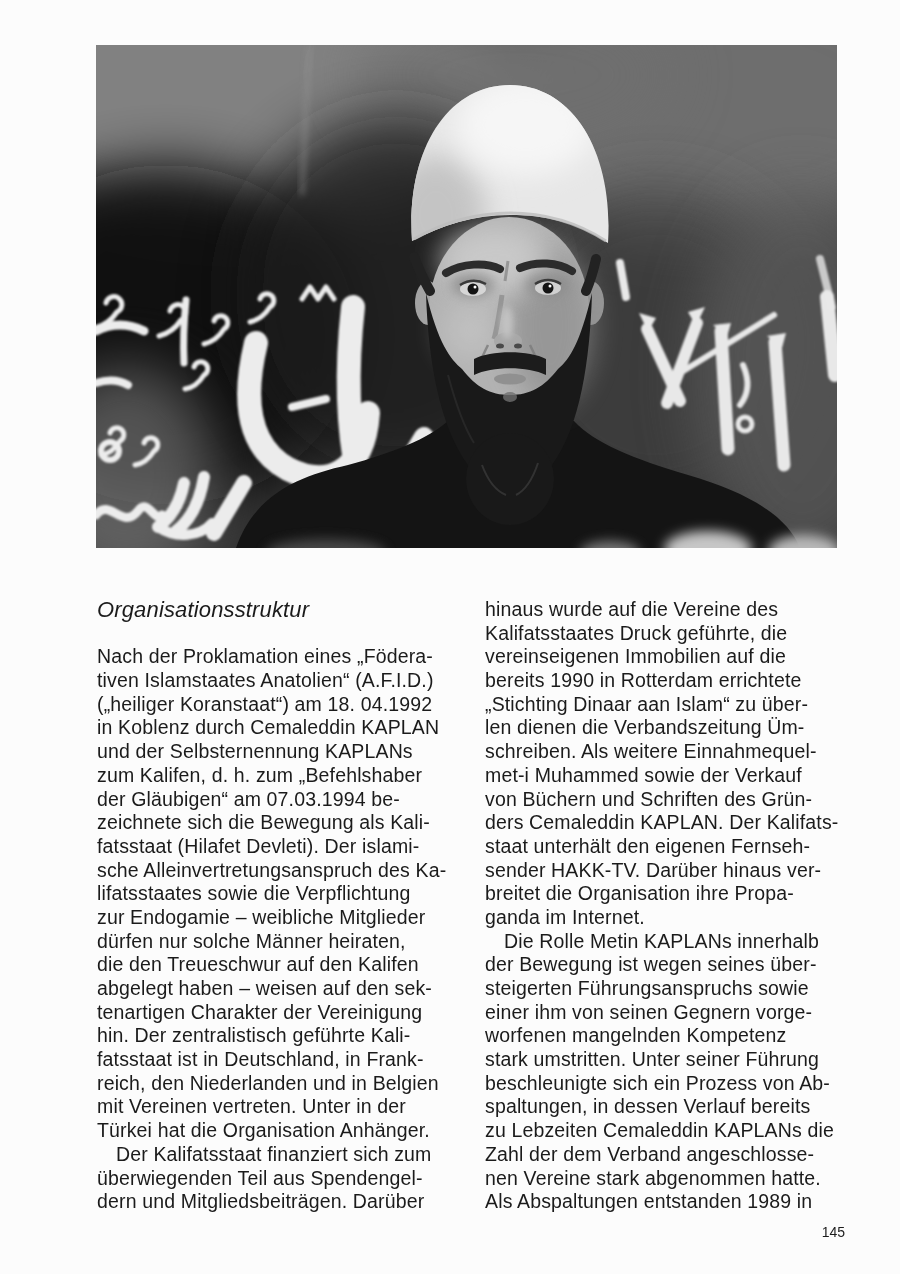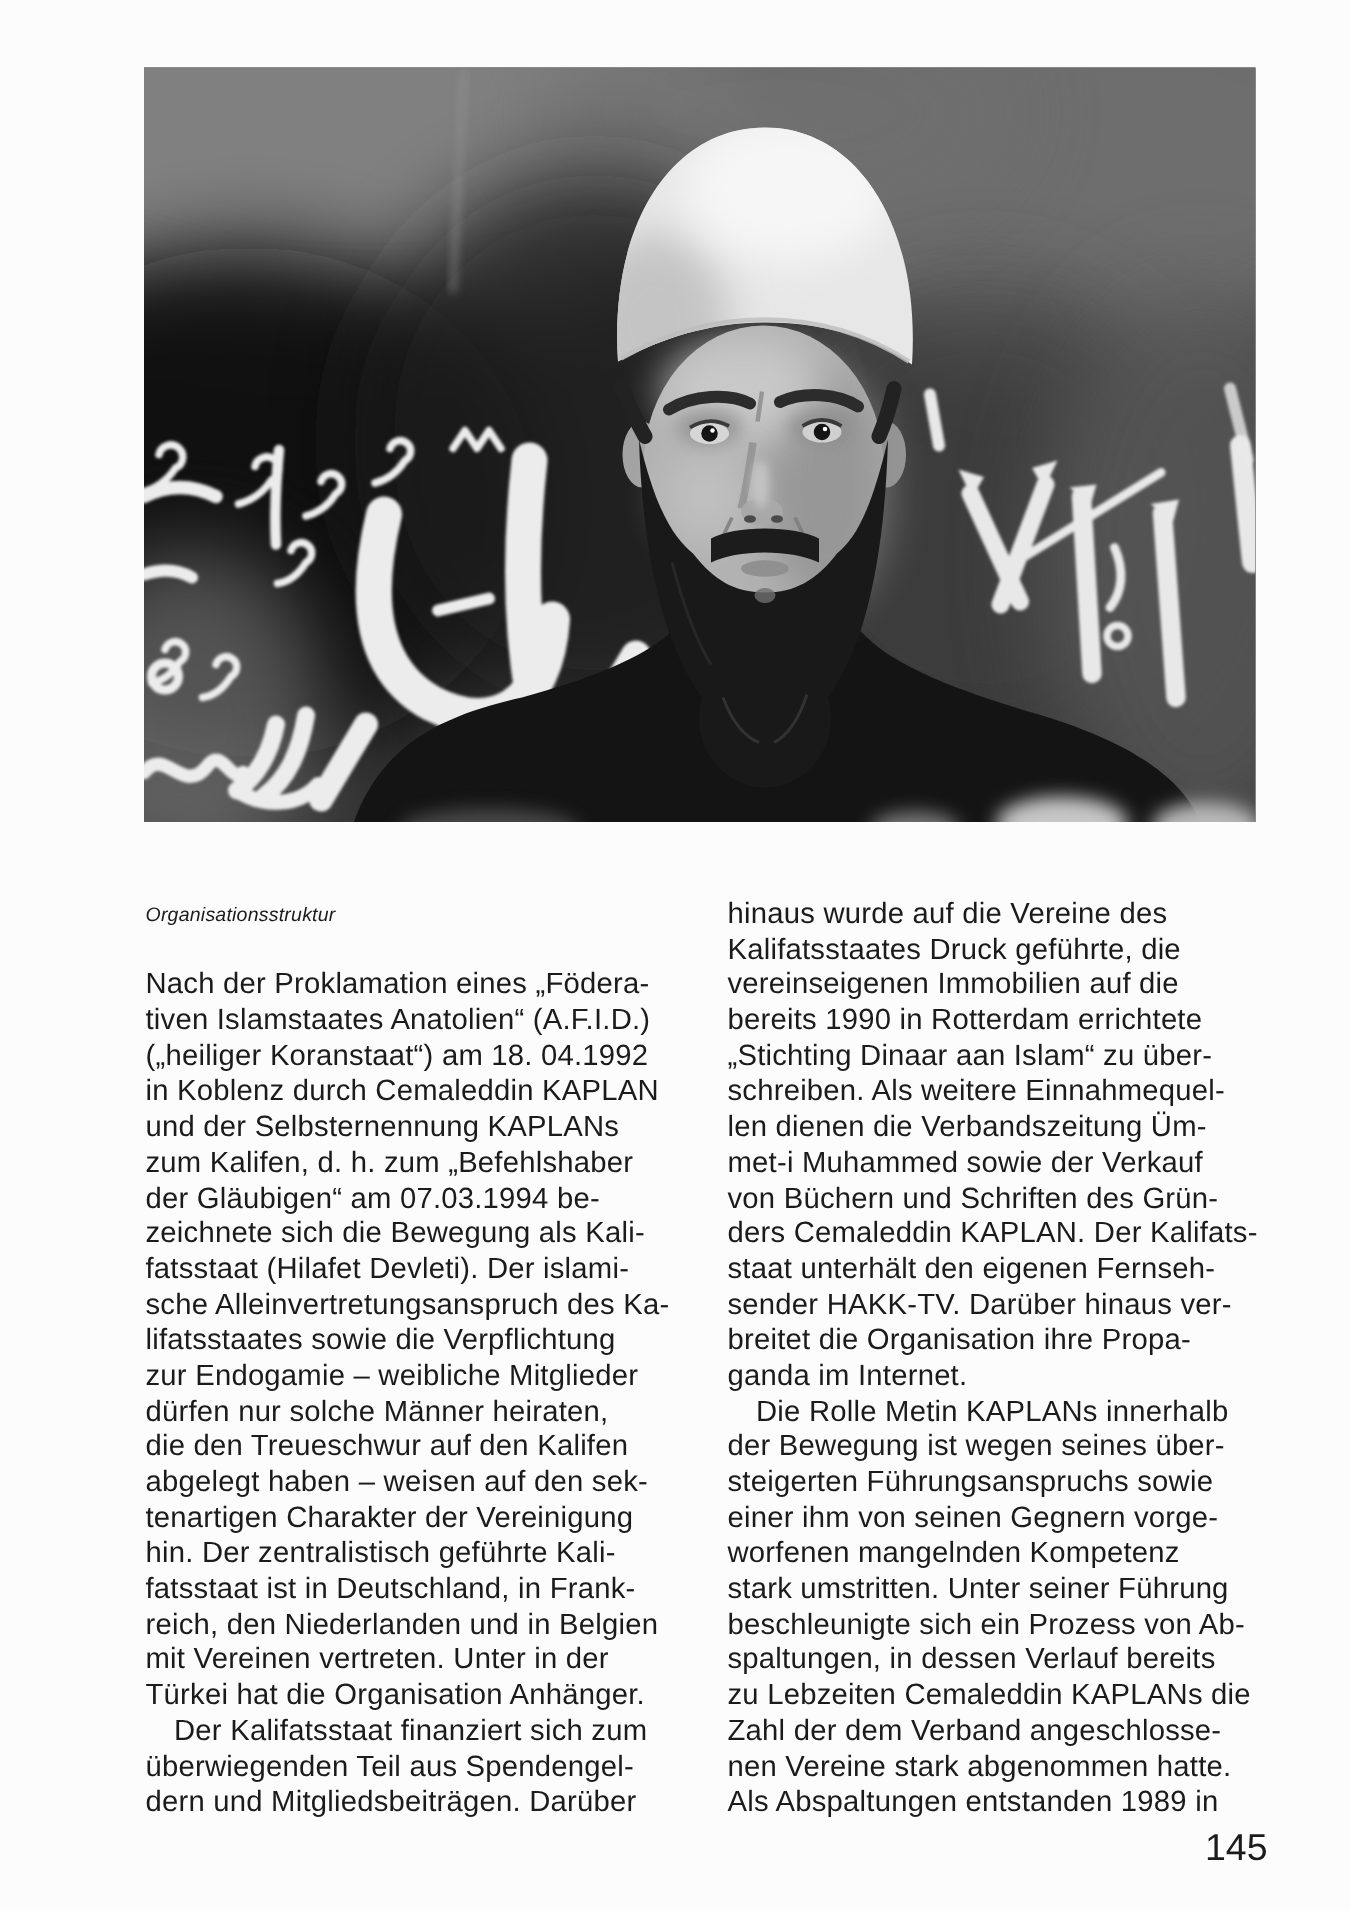--- a/index.html
+++ b/index.html
@@ -22,7 +22,7 @@
   .col-left  { left:97px;  width:356px; }
   .col-right { left:485px; width:362px; }
   .heading {
-    margin:0; font-size:13px; line-height:23.7px;
+    margin:0; font-size:22px; line-height:23.7px;
     font-style:italic; font-weight:normal;
   }
   .spacer { height:23.7px; }

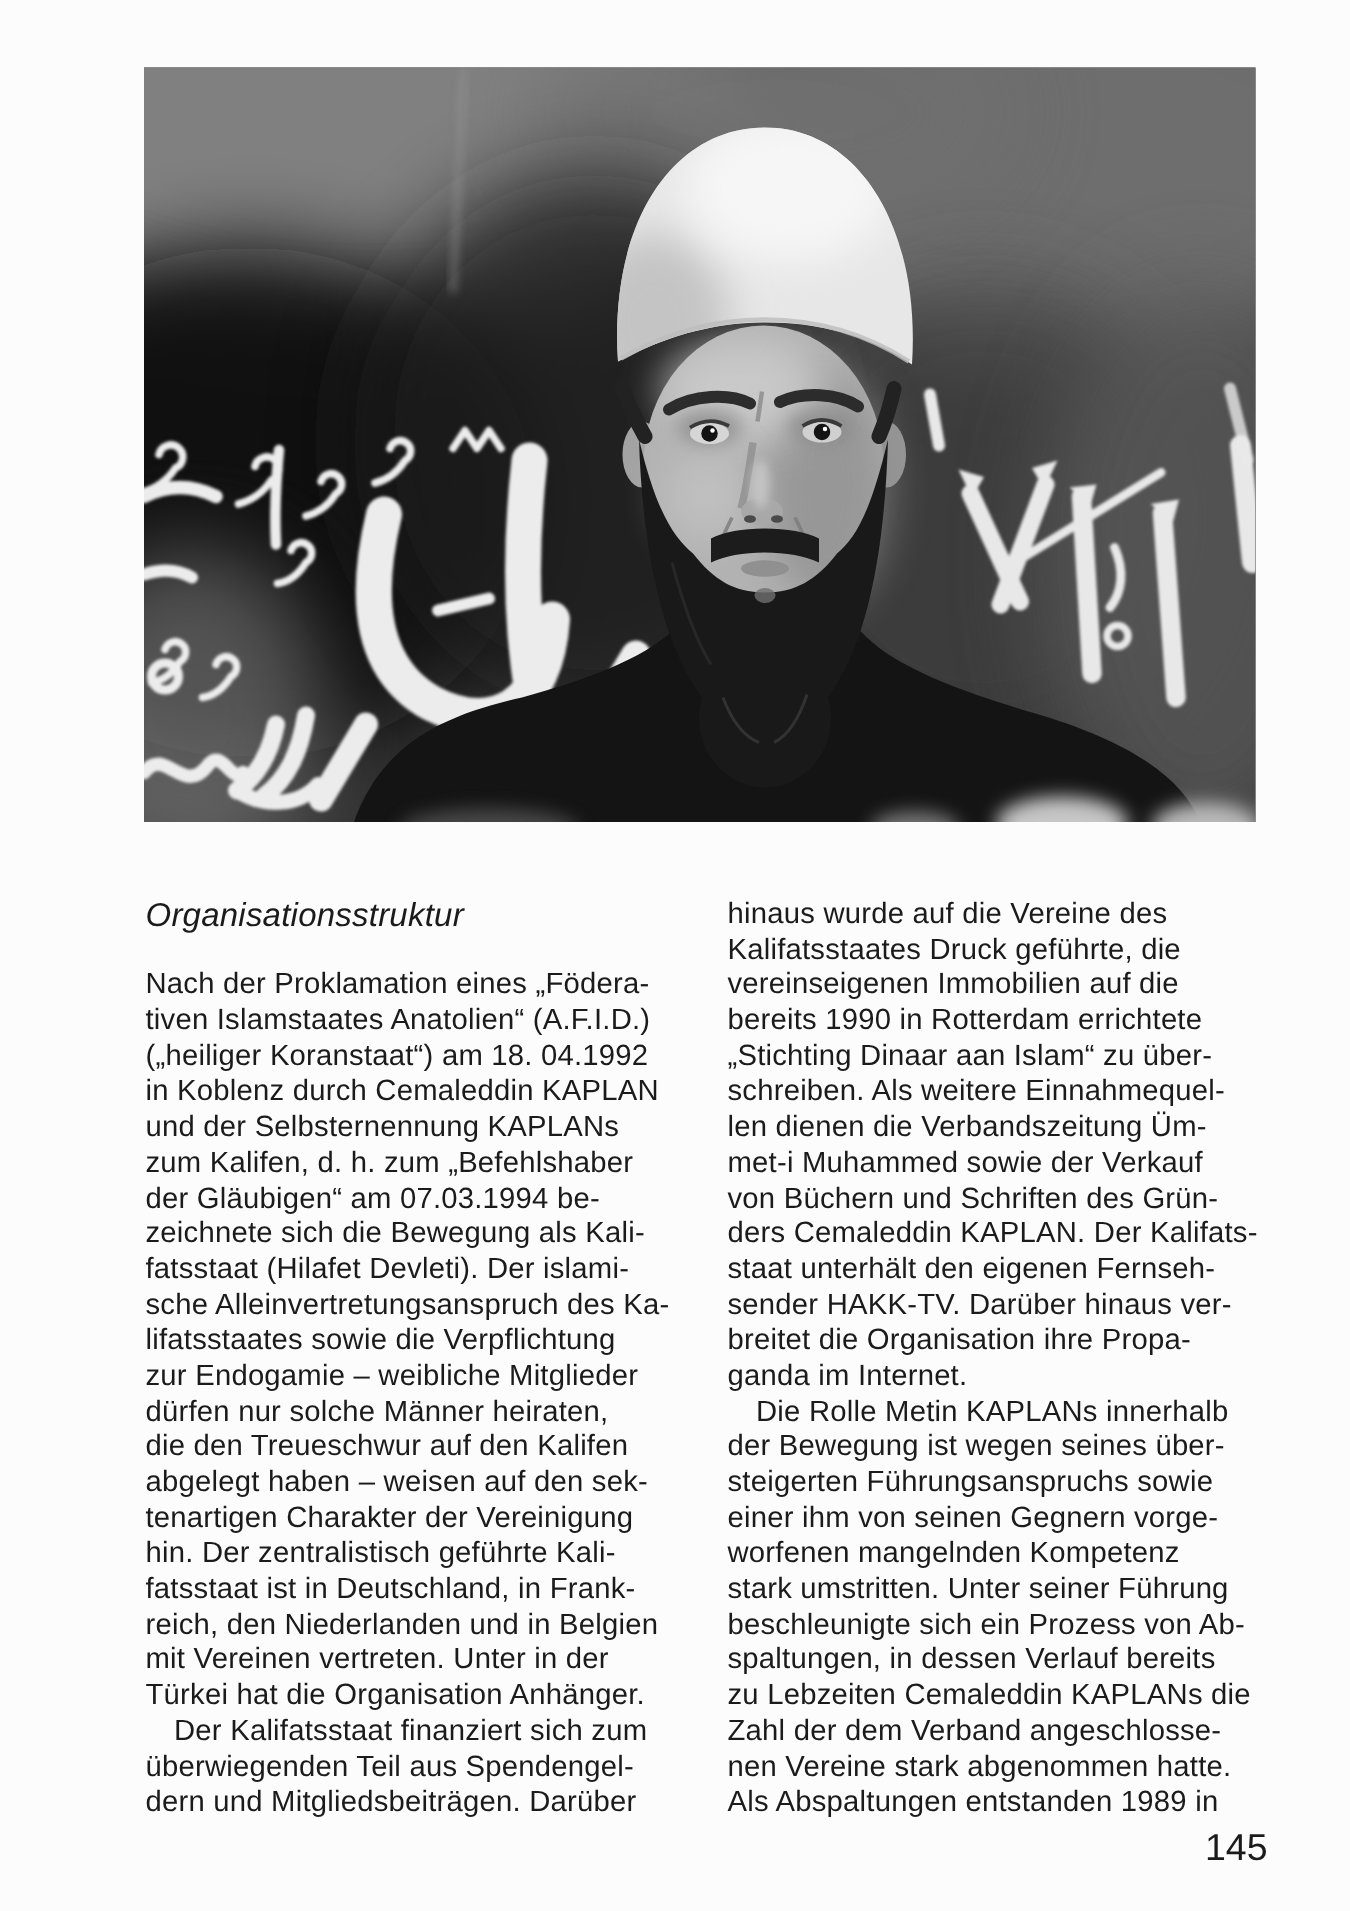--- a/index.html
+++ b/index.html
@@ -205,8 +205,8 @@
         <div class="tline">vereinseigenen Immobilien auf die</div>
         <div class="tline">bereits 1990 in Rotterdam errichtete</div>
         <div class="tline">„Stichting Dinaar aan Islam“ zu über-</div>
+        <div class="tline">len dienen die Verbandszeitung Üm-</div>
         <div class="tline">schreiben. Als weitere Einnahmequel-</div>
-        <div class="tline">len dienen die Verbandszeitung Üm-</div>
         <div class="tline">met-i Muhammed sowie der Verkauf</div>
         <div class="tline">von Büchern und Schriften des Grün-</div>
         <div class="tline">ders Cemaleddin KAPLAN. Der Kalifats-</div>

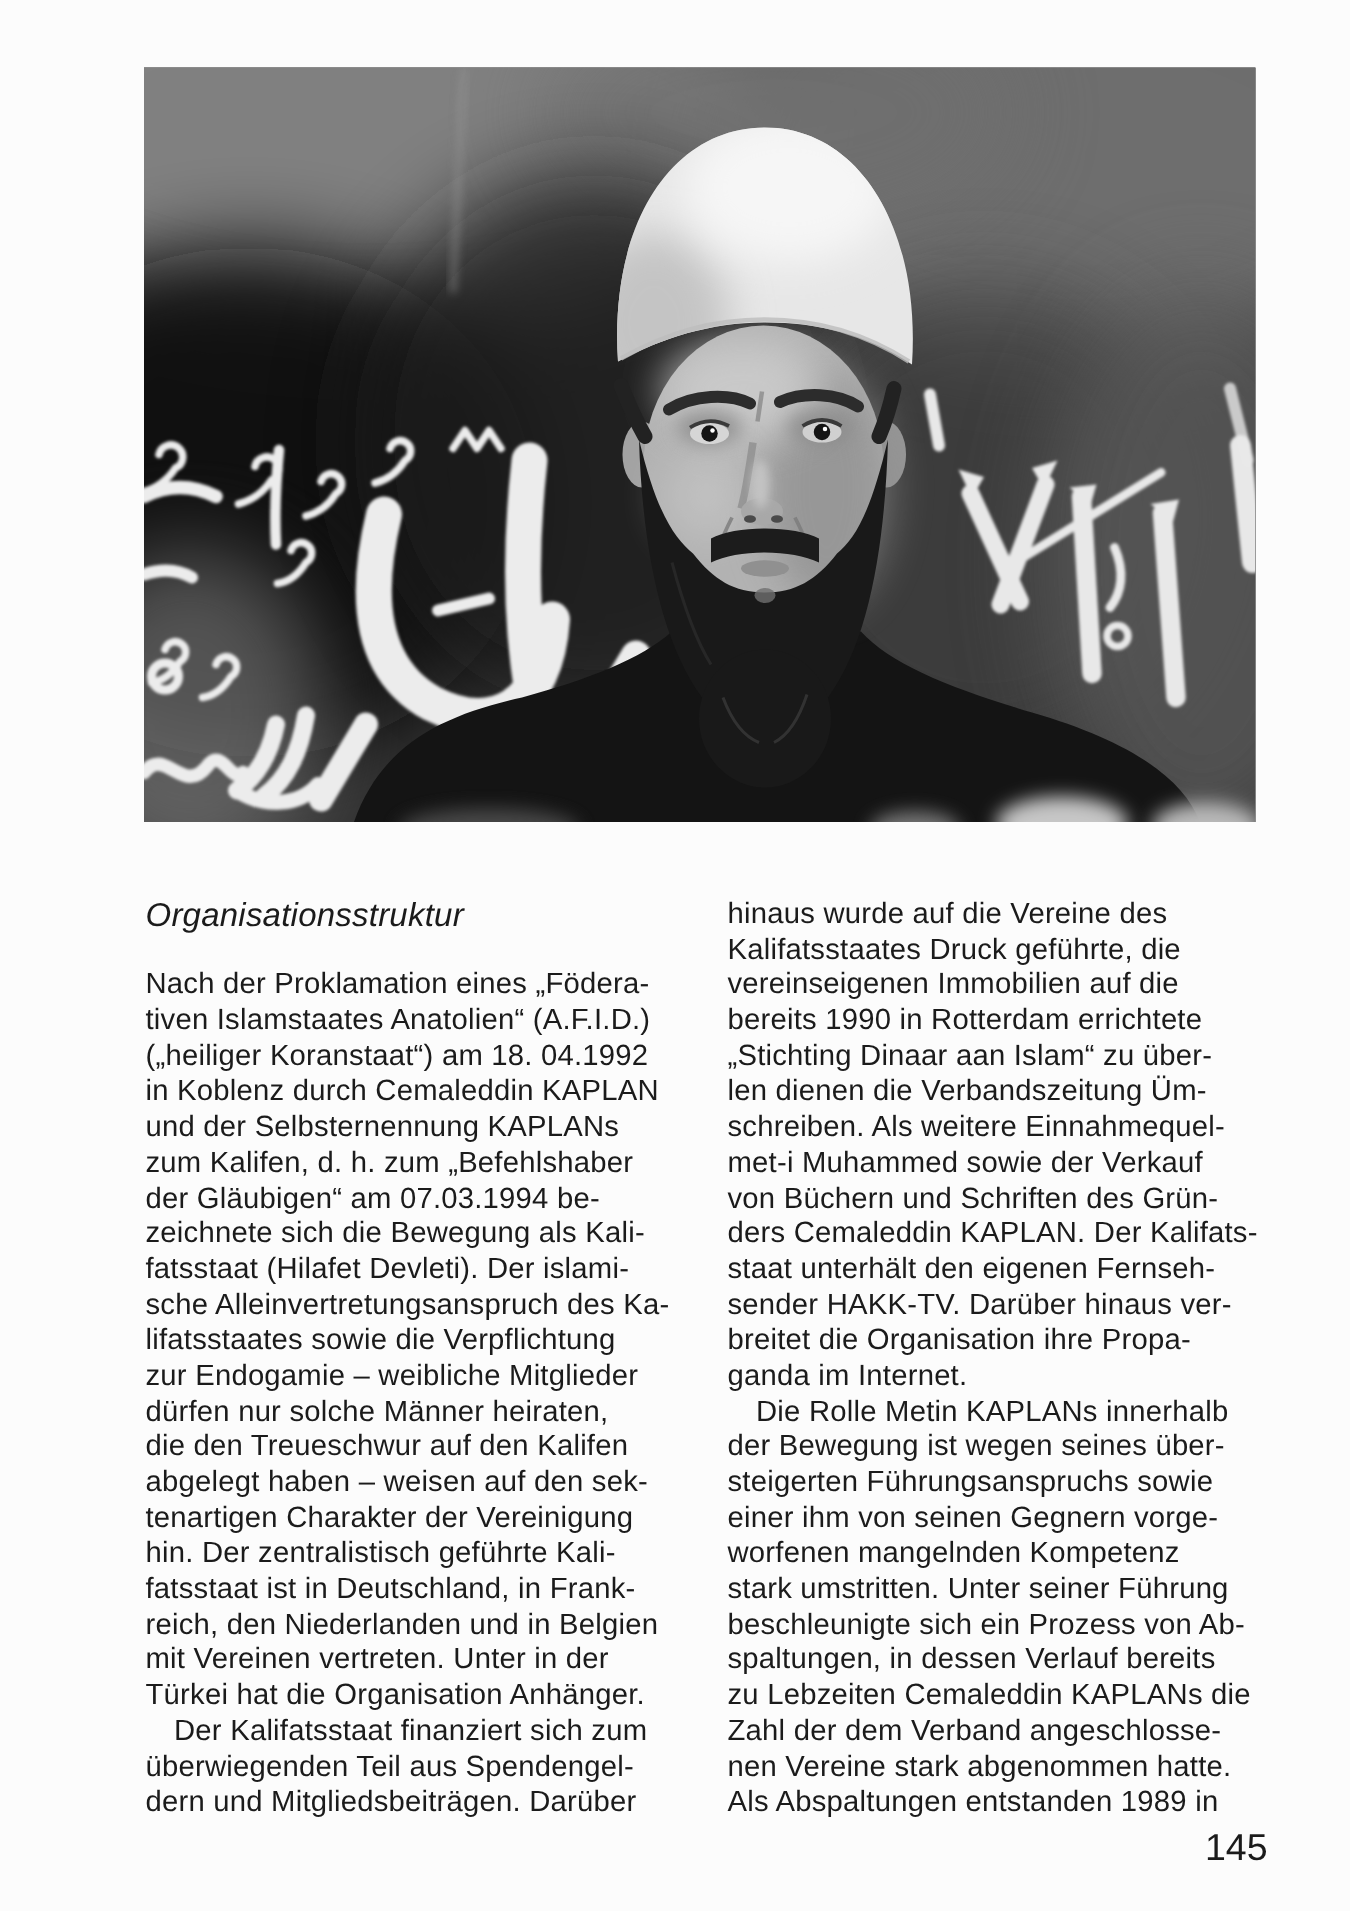--- a/index.html
+++ b/index.html
@@ -30,7 +30,7 @@
   .tline.indent { padding-left:19px; }
   .page-number {
     position:absolute; left:760px; top:1221px; width:85px;
-    text-align:right; font-size:25px; line-height:23.7px;
+    text-align:right; font-size:14px; line-height:23.7px;
   }
 </style>
 </head>

